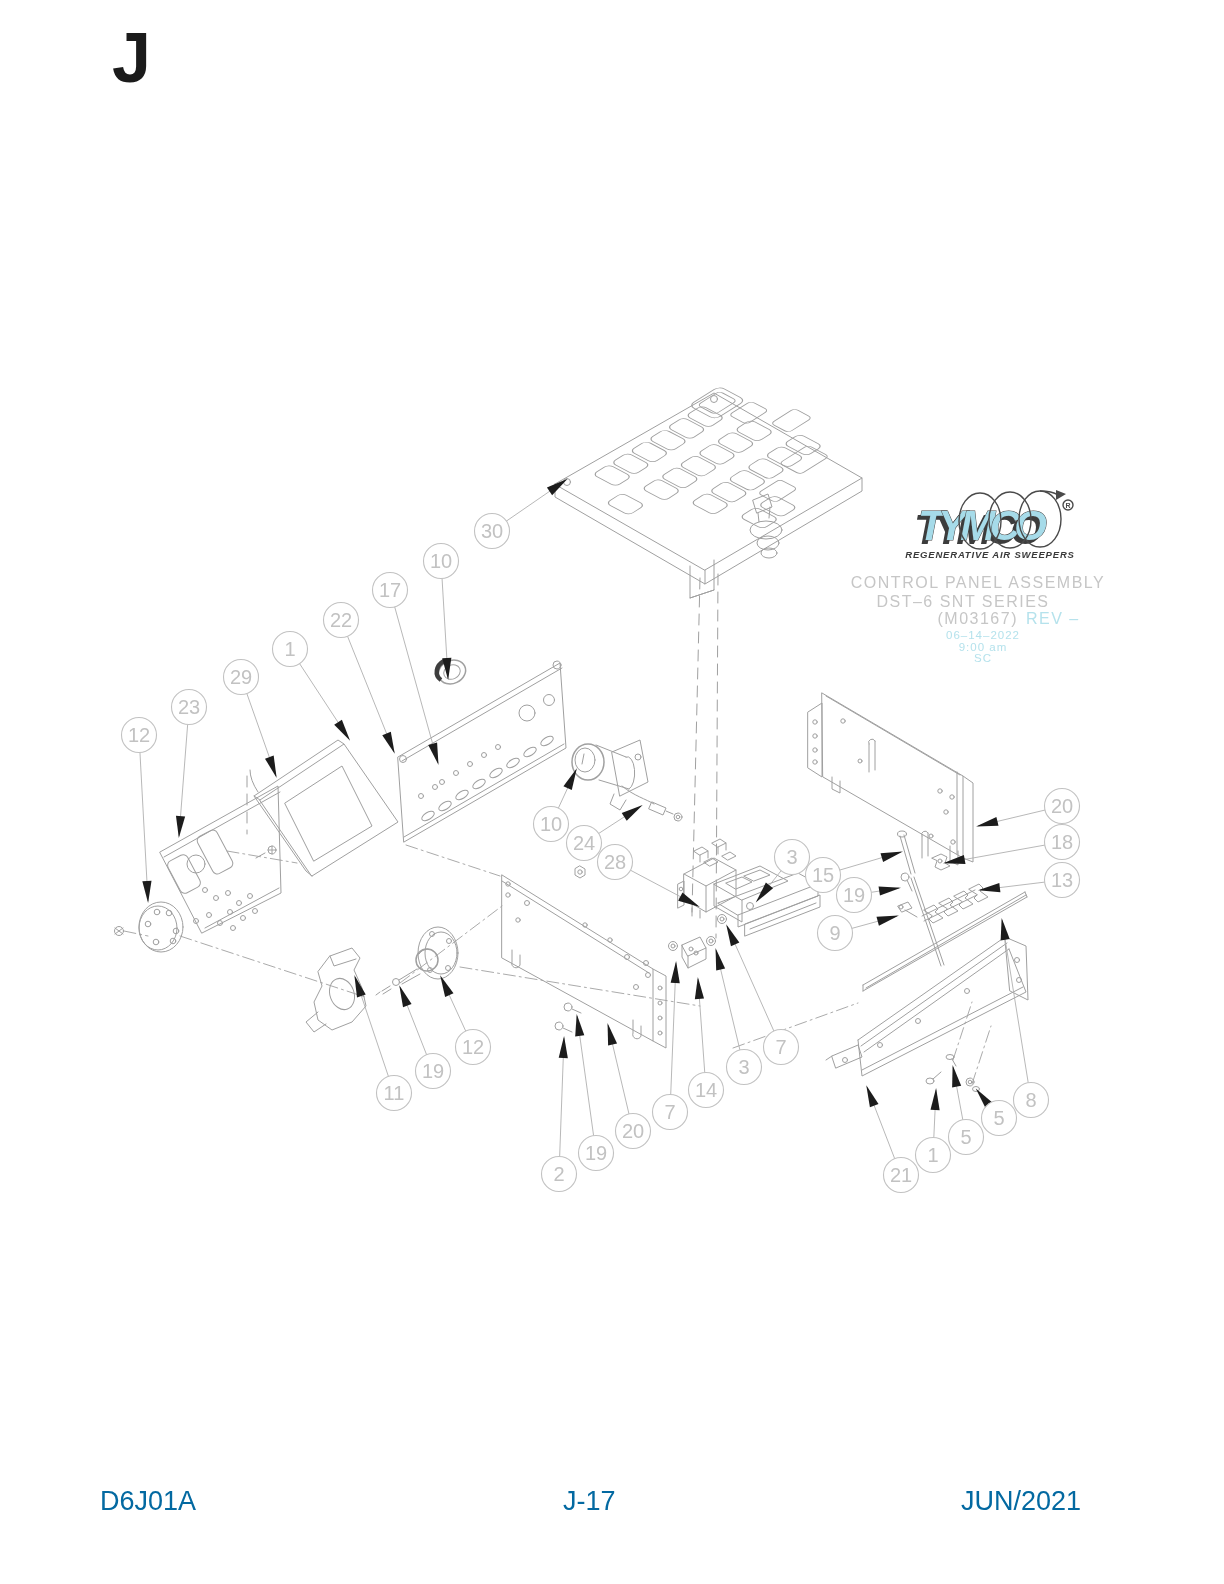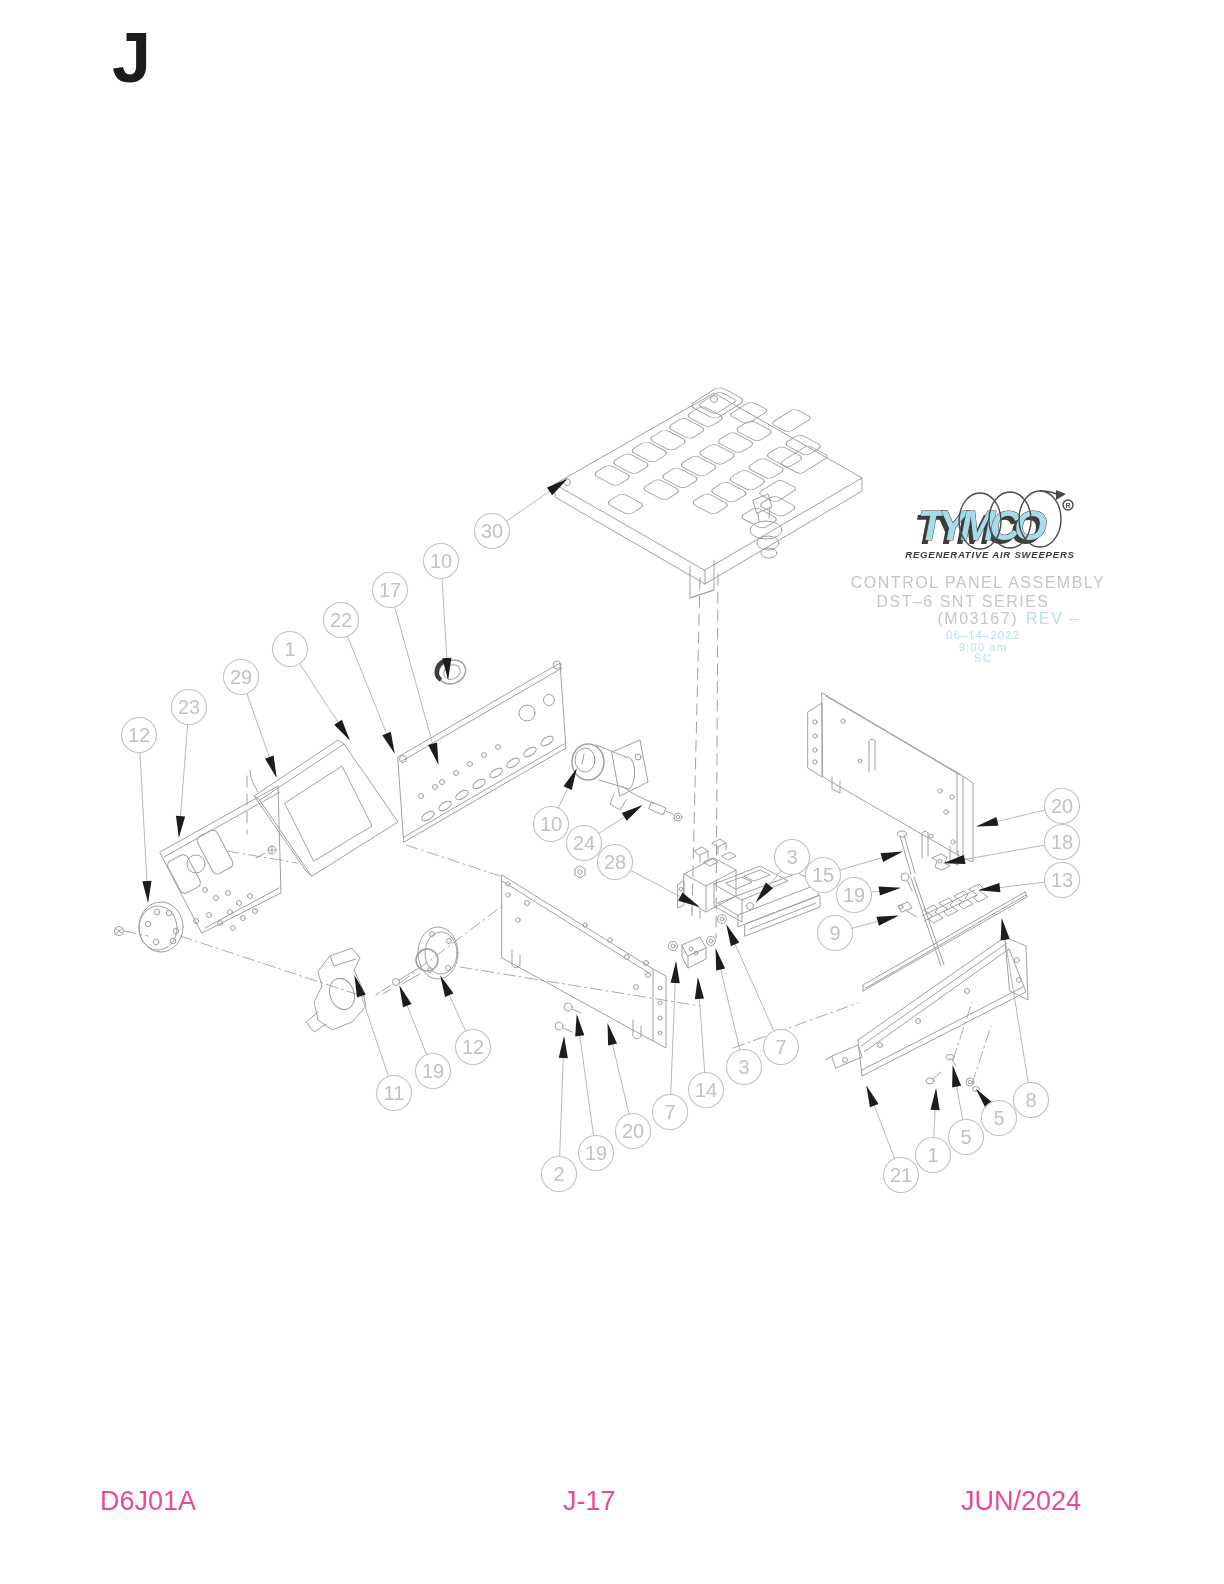--- a/index.html
+++ b/index.html
@@ -12,7 +12,7 @@
         font-family:"Liberation Sans",sans-serif;}
   .section-letter{position:absolute;left:112px;top:18px;font-size:70px;font-weight:bold;
         color:#1b1b1b;letter-spacing:0;}
-  .footer{position:absolute;top:1486px;left:0;width:1224px;height:40px;color:#ec4899;
+  .footer{position:absolute;top:1486px;left:0;width:1224px;height:40px;color:#0369a1;
         font-size:27px;font-stretch:condensed;}
   .footer .f-left{position:absolute;left:100px;}
   .footer .f-center{position:absolute;left:563px;}

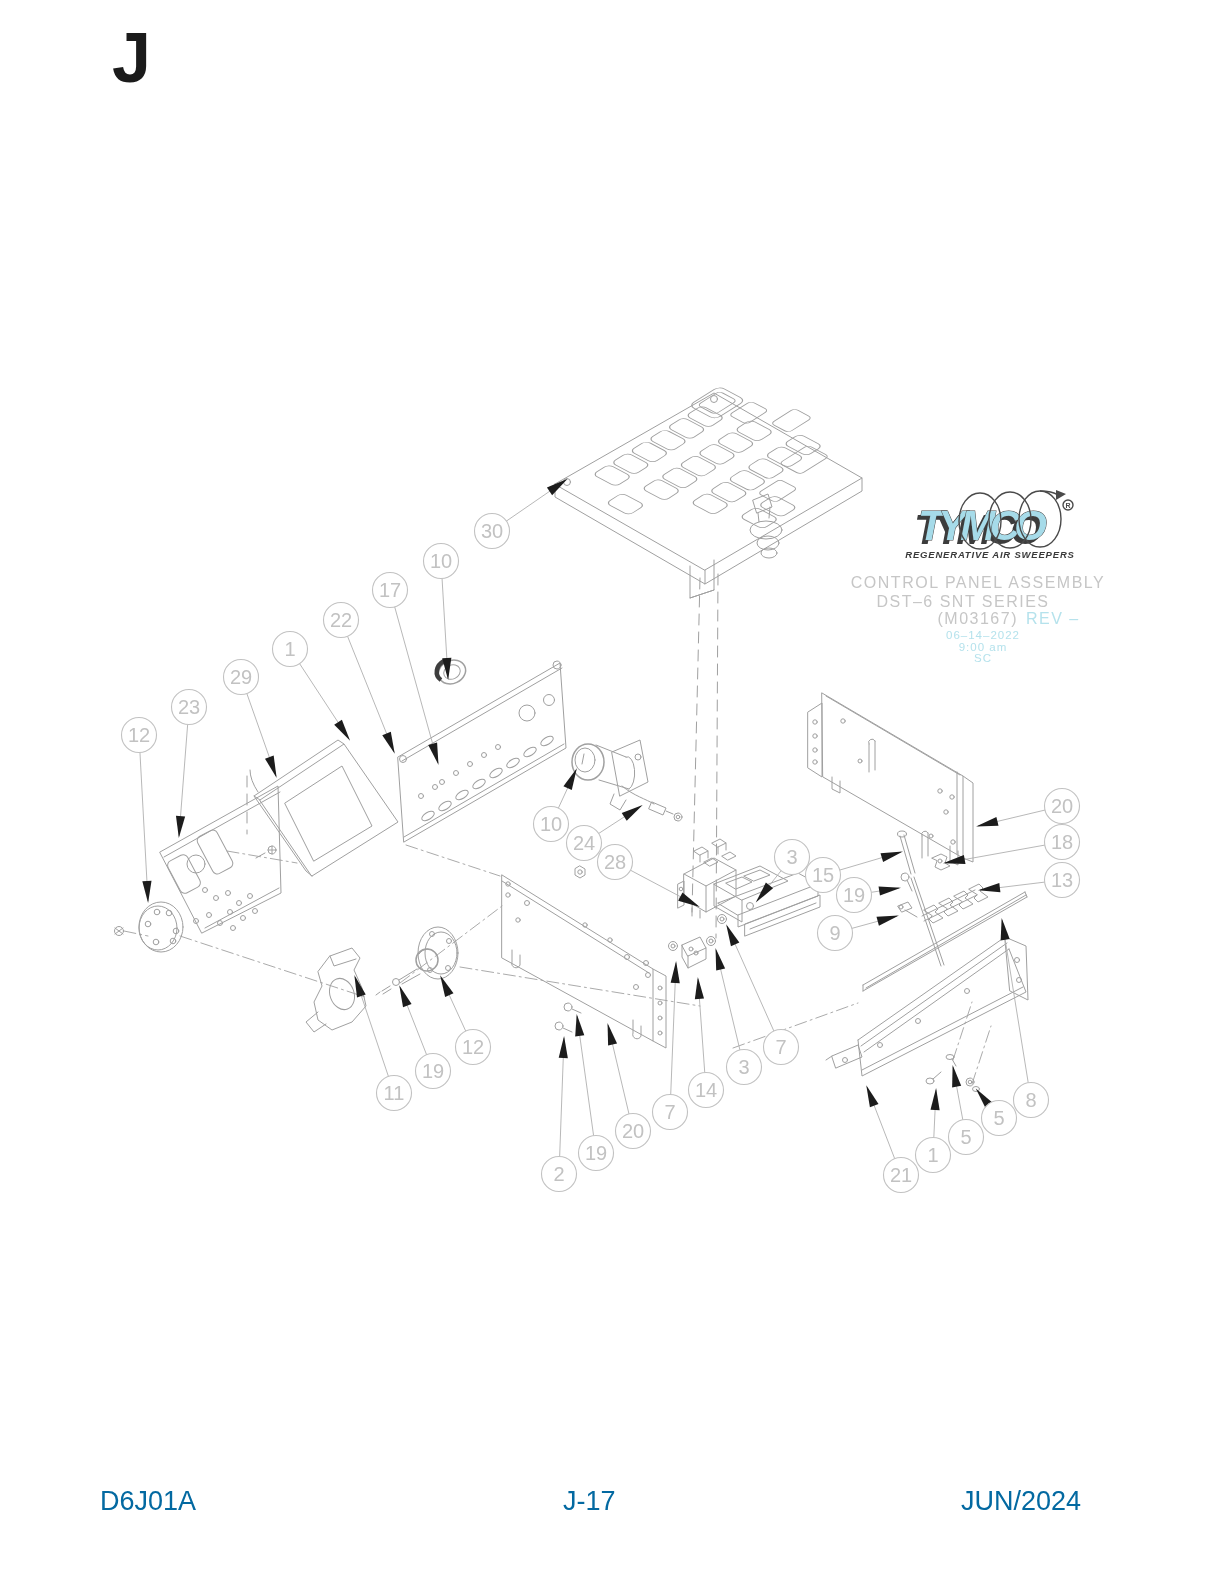--- a/index.html
+++ b/index.html
@@ -514,7 +514,7 @@
   <div class="footer">
     <div class="f-left">D6J01A</div>
     <div class="f-center">J-17</div>
-    <div class="f-right">JUN/2024</div>
+    <div class="f-right">JUN/2021</div>
   </div>
 </div>
 

